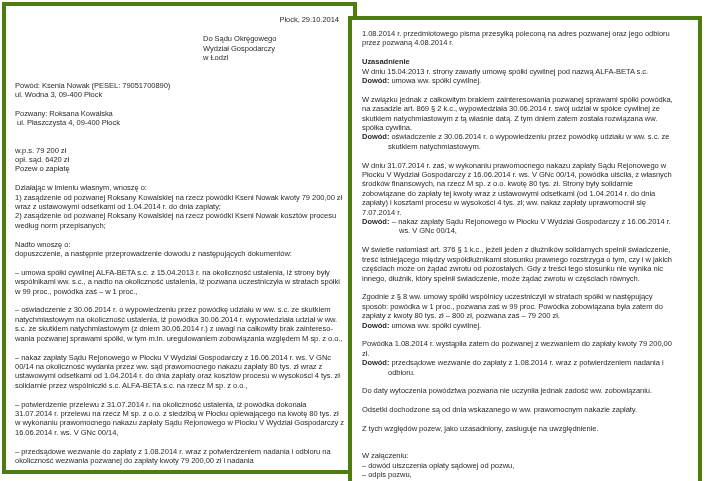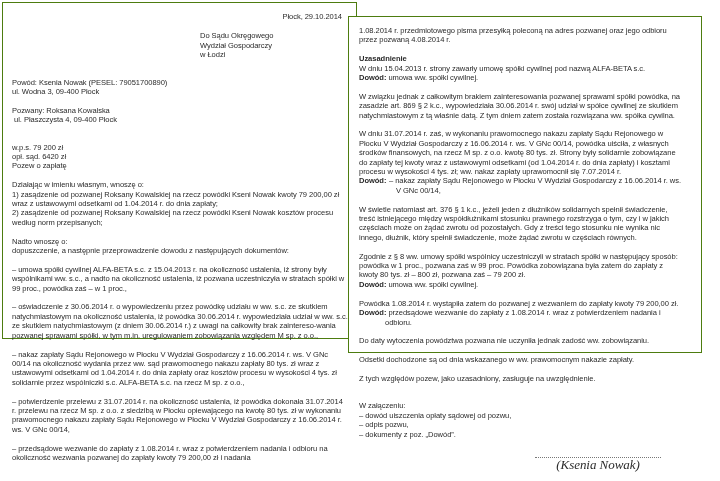--- a/index.html
+++ b/index.html
@@ -8,8 +8,8 @@
     font-family: "Liberation Sans", sans-serif; color: #2a2a2a;
   }
   .page {
-    position: absolute; top: 2px; height: 337px; background: #fff;
-    border: 1px solid #4d7c0f; box-sizing: border-box;
+    position: absolute; top: 2px; height: 472px; background: #fff;
+    border: 4px solid #4d7c0f; box-sizing: border-box;
     font-size: 7.55px; line-height: 9.4px; letter-spacing: -0.05px;
   }
   #page-left { left: 2px; width: 355px; padding: 9px 8px 0 9px; }

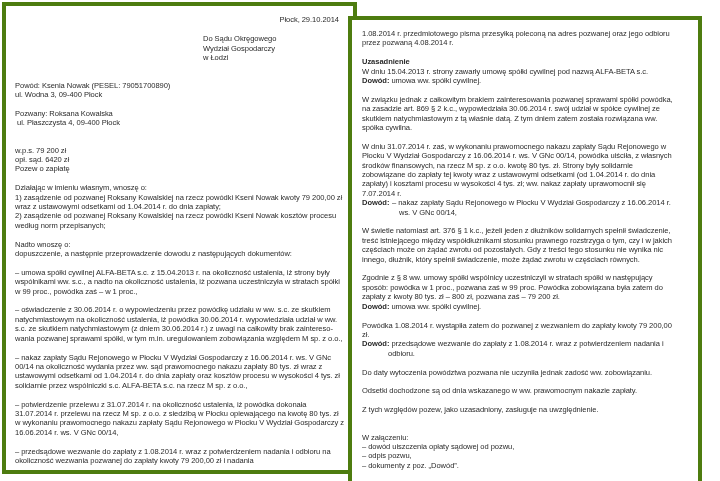--- a/index.html
+++ b/index.html
@@ -76,6 +76,7 @@
 
   <div class="p">
     <div>W związku jednak z całkowitym brakiem zainteresowania pozwanej sprawami spółki powódka, na zasadzie art. 869 § 2 k.c., wypowiedziała 30.06.2014 r. swój udział w spółce cywilnej ze skutkiem natychmiastowym z tą właśnie datą. Z tym dniem zatem została rozwiązana ww. spółka cywilna.</div>
+    <div class="dow-hang"><span class="b">Dowód:</span> <span>oświadczenie z 30.06.2014 r. o wypowiedzeniu przez powódkę udziału w ww. s.c. ze skutkiem natychmiastowym.</span></div>
   </div>
 
   <div class="p">

